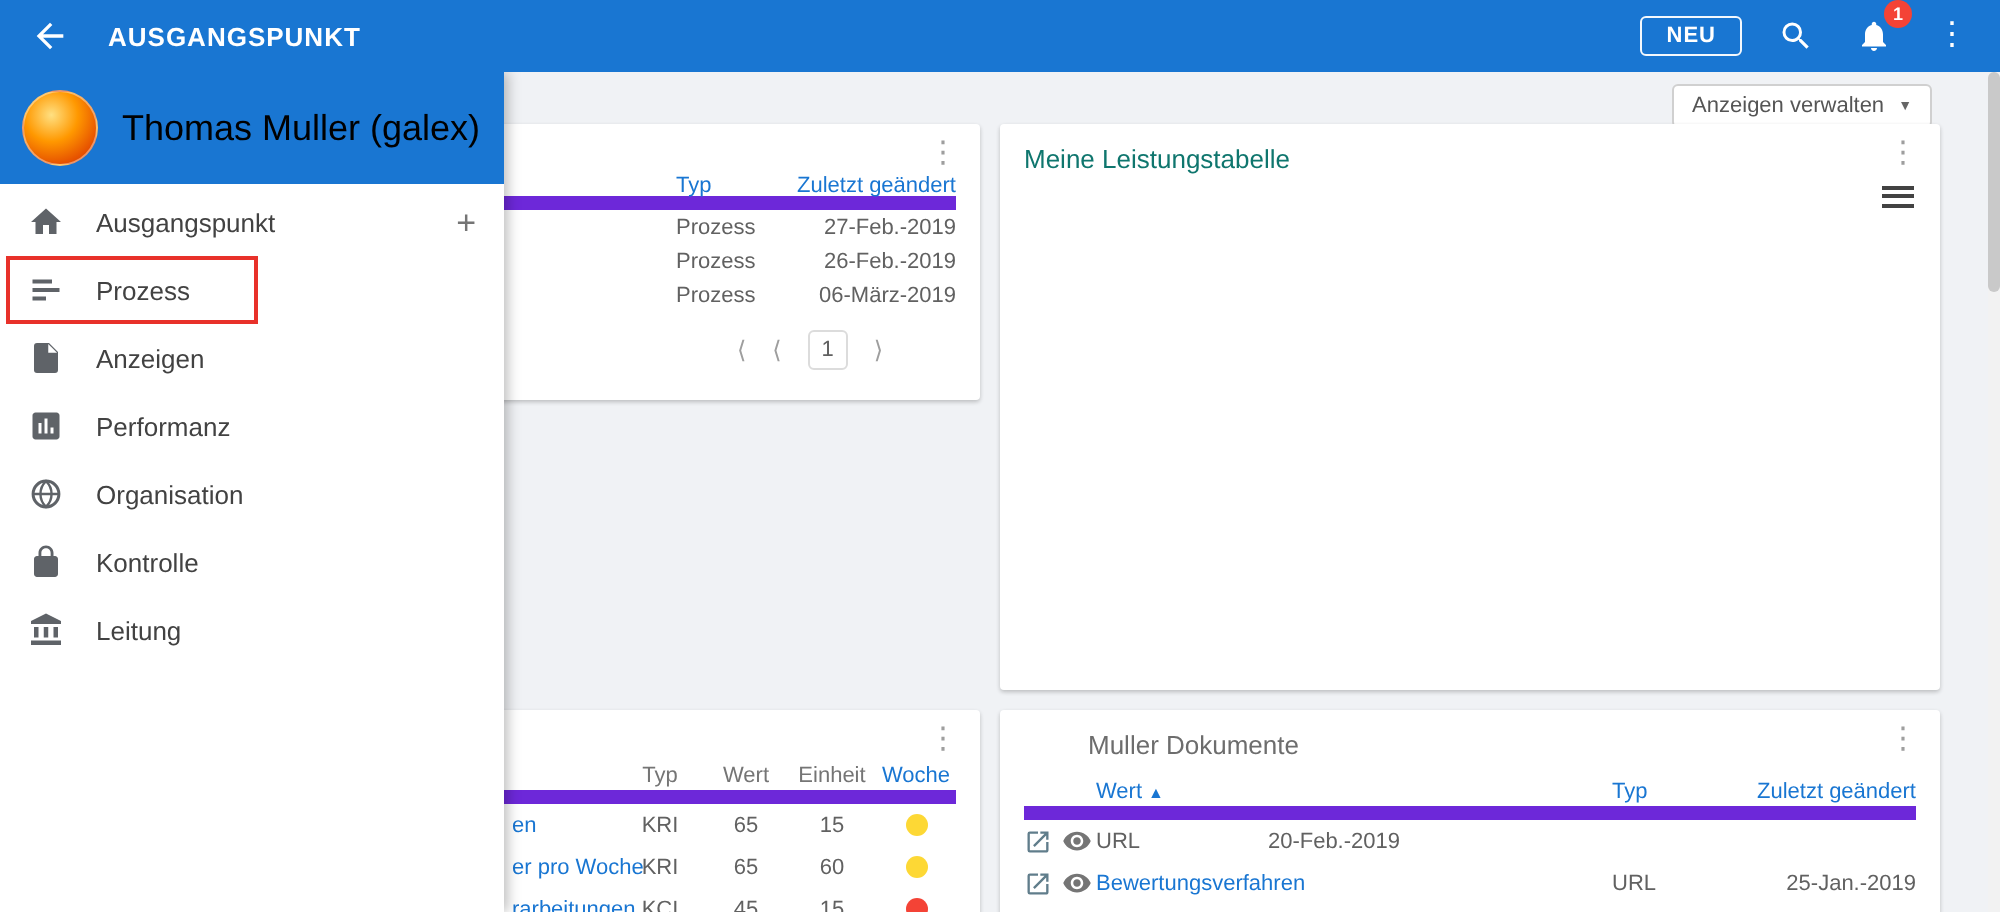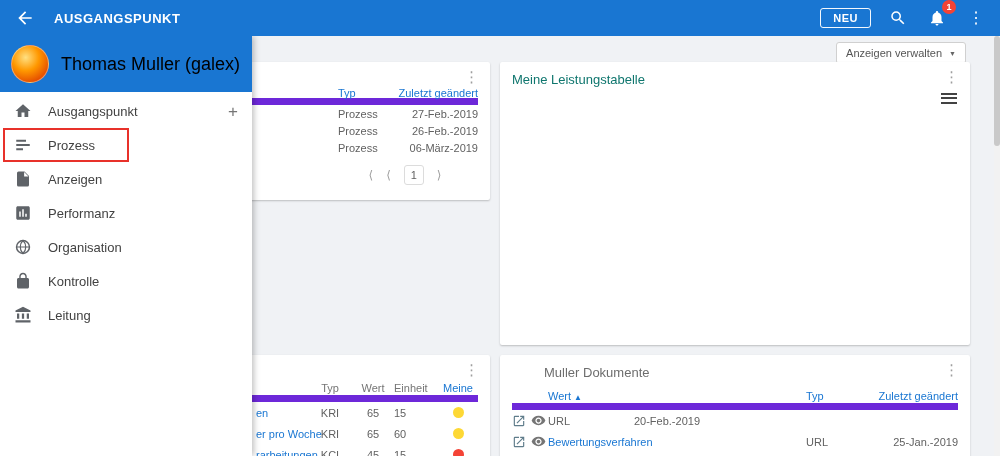--- a/index.html
+++ b/index.html
@@ -67,7 +67,7 @@
   .card-metrics .fragment{position:absolute;left:224px;top:50%;transform:translateY(-50%);white-space:nowrap}
   .card-metrics .col-typ{width:44px;text-align:center}
   .card-metrics .col-wert{width:42px;text-align:center}
-  .card-metrics .col-einheit{width:44px;}
+  .card-metrics .col-einheit{width:44px;text-align:center}
   .card-metrics .col-farbe{width:40px;display:flex;justify-content:center}
   .dot{width:11px;height:11px;border-radius:50%}
 

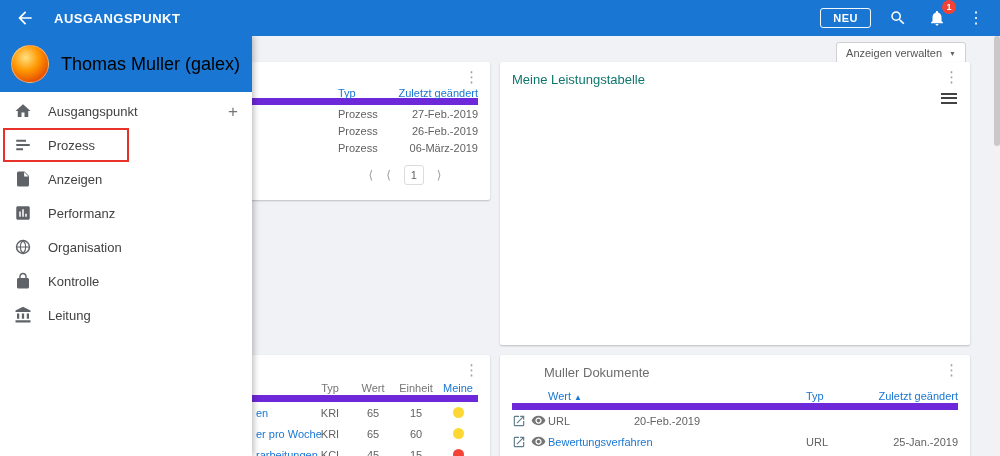--- a/index.html
+++ b/index.html
@@ -237,7 +237,7 @@
       <div class="col-typ th-gray">Typ</div>
       <div class="col-wert th-gray">Wert</div>
       <div class="col-einheit th-gray">Einheit</div>
-      <div class="col-farbe th-blue">Meine</div>
+      <div class="col-farbe th-blue">Woche</div>
     </div>
     <div class="trow">
       <div class="col-name">

